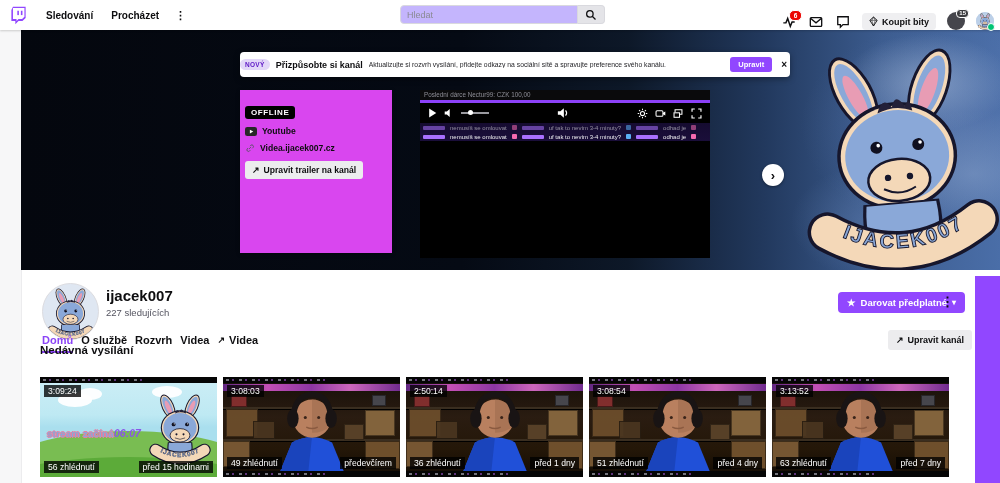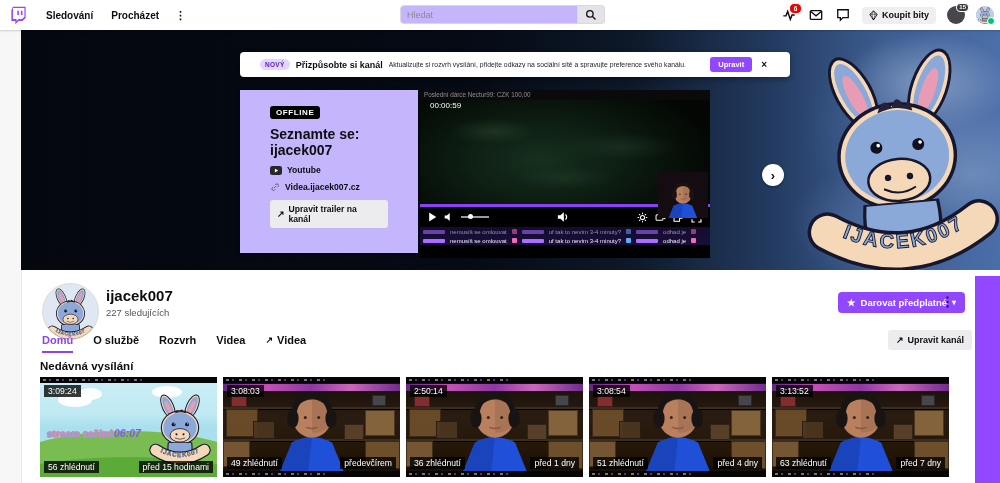--- a/index.html
+++ b/index.html
@@ -18,7 +18,7 @@
   .searchwrap input::placeholder{color:#8a8a93;}
   .search-btn{width:26px;background:#e4e4e8;border:1px solid #d9d9de;border-left:none;
     border-radius:0 4px 4px 0;display:flex;align-items:center;justify-content:center;cursor:pointer;}
-  .nav-right{position:absolute;right:6px;top:0;height:30px;display:flex;align-items:center;gap:11px;}
+  .nav-right{position:absolute;right:6px;top:0;height:30px;display:flex;align-items:flex-end;gap:11px;}
   .icon-btn{position:relative;width:16px;height:16px;display:flex;align-items:center;justify-content:center;cursor:pointer;}
   .red-badge{position:absolute;top:-4px;right:-5px;min-width:9px;height:9px;border-radius:5px;
     background:#eb0400;color:#fff;font-size:6.5px;font-weight:bold;display:flex;align-items:center;

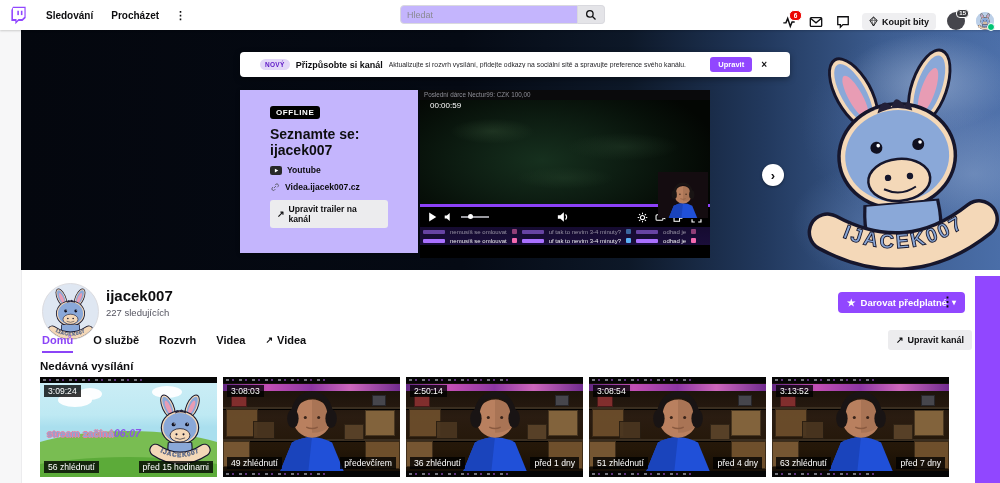--- a/index.html
+++ b/index.html
@@ -51,7 +51,7 @@
 
   
   .notice{position:absolute;left:240px;top:52px;width:550px;height:25px;background:#fff;border-radius:4px;
-    box-shadow:0 2px 6px rgba(0,0,0,.35);display:flex;align-items:center;padding:0 20px;box-sizing:border-box;gap:6px;}
+    box-shadow:0 2px 6px rgba(0,0,0,.35);display:flex;align-items:center;padding:0 0;box-sizing:border-box;gap:6px;}
   .notice-badge{background:#e2d7f8;color:#5c16c5;font-size:6.5px;font-weight:bold;border-radius:7px;
     padding:2px 5px;letter-spacing:.3px;flex:0 0 auto;}
   .notice-title{font-size:9px;font-weight:bold;color:#0e0e10;white-space:nowrap;}

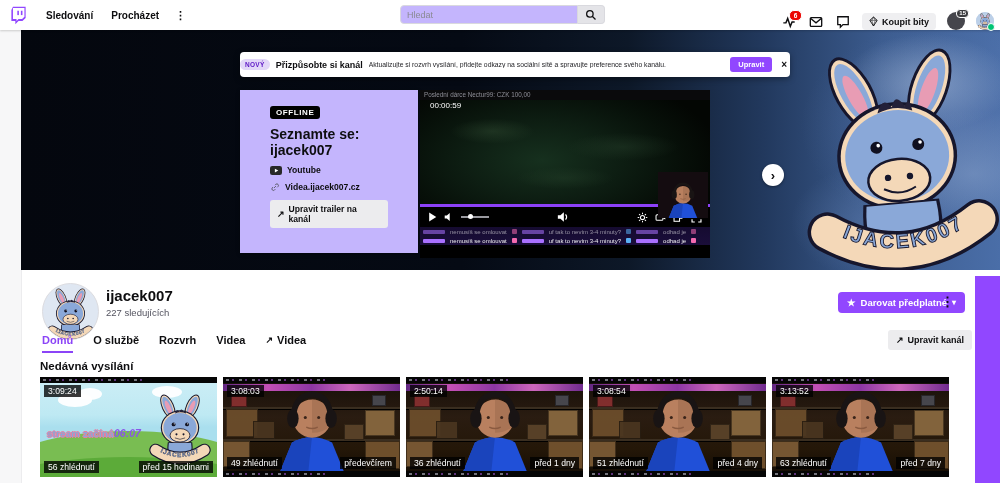--- a/index.html
+++ b/index.html
@@ -307,16 +307,6 @@
 
   <div class="player">
     <div class="donor-bar">Poslední dárce Nectur99: CZK 100,00</div>
-    <div class="scene">
-      <div class="branches"></div>
-      <span class="time-left" style="position:absolute;left:10px;bottom:6px;color:#fff;font-size:8px;">00:00:59</span>
-      <span style="position:absolute;right:4px;bottom:6px;color:#fff;font-size:8px;">00:00:59</span>
-      <div class="cam-mini">
-        <svg viewBox="0 0 100 90">
-            <use href="#camguy"></use>
-          </svg>
-      </div>
-    </div>
     <div class="progress"></div>
     <div class="controls">
       <svg width="9" height="10" viewBox="0 0 10 12">

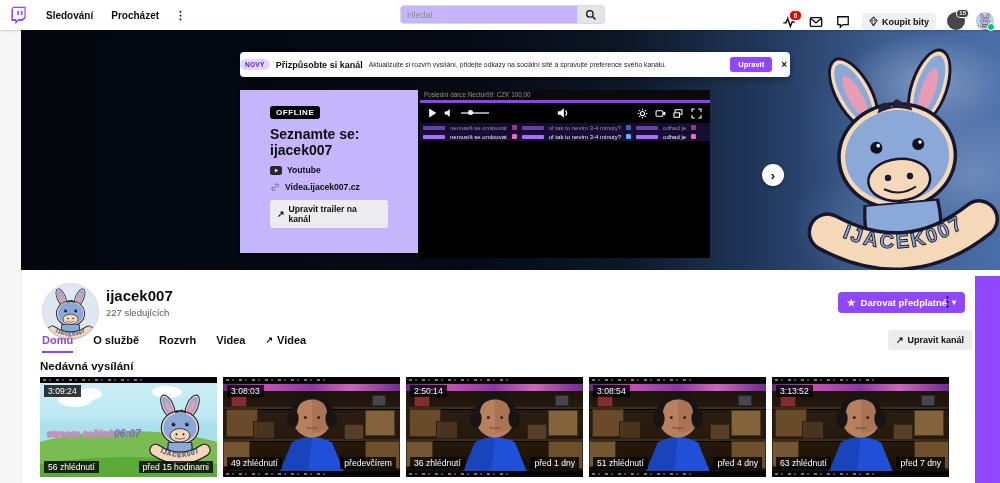--- a/index.html
+++ b/index.html
@@ -61,8 +61,8 @@
   .notice-close{font-size:10px;font-weight:bold;color:#0e0e10;cursor:pointer;padding:0 3px;flex:0 0 auto;}
 
   
-  .offline-card{position:absolute;left:240px;top:90px;width:178px;height:163px;background:#c4b5fd;
-    box-sizing:border-box;padding:11px 30px;box-shadow:0 1px 4px rgba(0,0,0,.3);}
+  .offline-card{position:absolute;left:240px;top:90px;width:152px;height:163px;background:#d946ef;
+    box-sizing:border-box;padding:11px 5px;box-shadow:0 1px 4px rgba(0,0,0,.3);}
   .offline-badge{display:inline-block;background:#000;color:#fff;font-size:8px;font-weight:bold;
     letter-spacing:.6px;padding:2px 6px;border-radius:3px;}
   .offline-title{font-size:14px;font-weight:bold;color:#0e0e10;line-height:1.15;margin-top:7px;width:120px;}

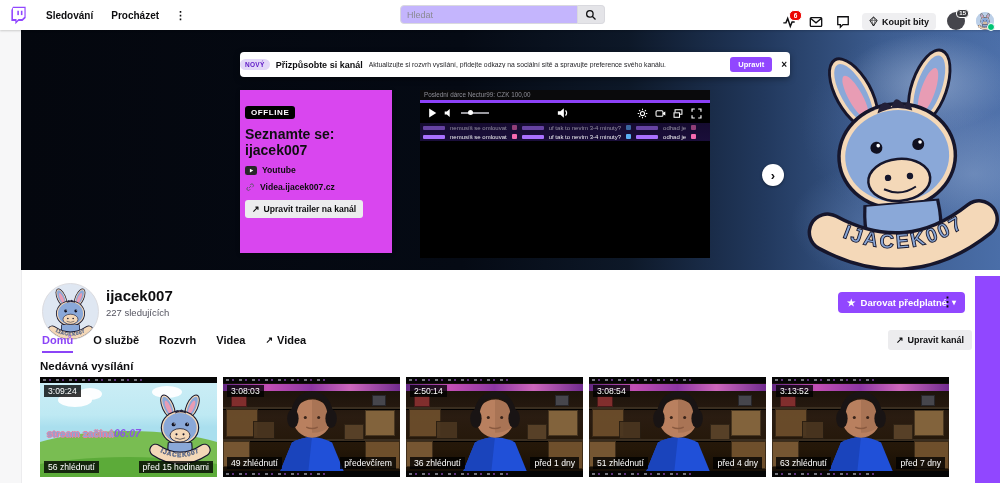--- a/index.html
+++ b/index.html
@@ -285,7 +285,6 @@
 
   <div class="offline-card">
     <span class="offline-badge">OFFLINE</span>
-    <div class="offline-title">Seznamte se: ijacek007</div>
     <div class="link-row">
       <svg width="12" height="9" viewBox="0 0 16 12">
         <rect x="0" y="0" width="16" height="12" rx="3" fill="#282828"></rect>

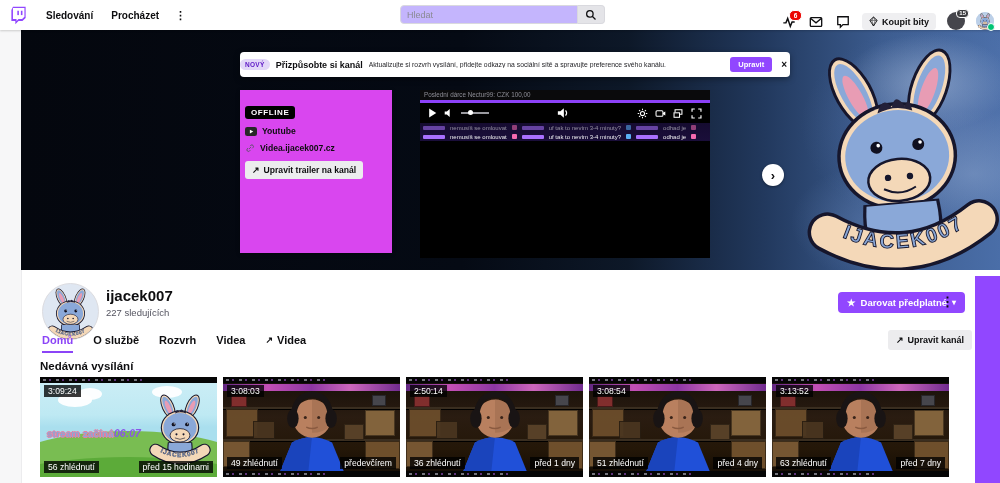--- a/index.html
+++ b/index.html
@@ -110,7 +110,7 @@
     display:flex;align-items:center;gap:5px;padding:0 9px;font-size:9.5px;font-weight:bold;cursor:pointer;}
   .sub-caret{font-size:8px;}
   .channel-kebab{position:absolute;left:941px;top:294px;font-size:13px;font-weight:bold;color:#0e0e10;cursor:pointer;}
-  .tab-row{position:absolute;left:42px;top:334px;display:flex;gap:20px;}
+  .tab-row{position:absolute;left:42px;top:334px;display:flex;gap:8px;}
   .tab{position:relative;font-size:11px;font-weight:bold;color:#0e0e10;padding-bottom:7px;cursor:pointer;display:flex;gap:4px;align-items:center;}
   .tab.active{color:#8b44f7;}
   .tab.active::after{content:"";position:absolute;left:0;right:0;bottom:0;height:2px;background:#8b44f7;}

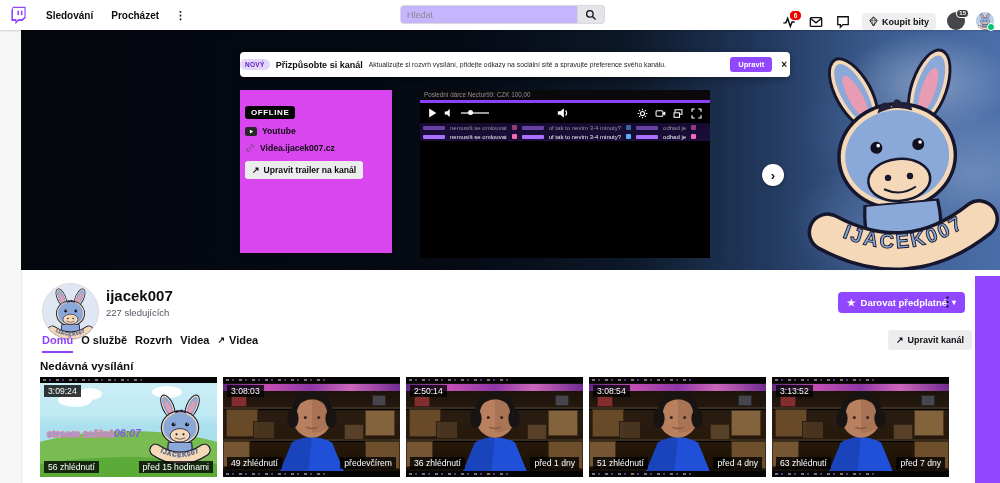--- a/index.html
+++ b/index.html
@@ -119,7 +119,7 @@
   .right-strip{position:absolute;left:975px;top:276px;width:25px;height:207px;background:#9147ff;}
 
   
-  .section-title{position:absolute;left:40px;top:360px;font-size:11.5px;font-weight:bold;color:#0e0e10;}
+  .section-title{position:absolute;left:40px;top:344px;font-size:11.5px;font-weight:bold;color:#0e0e10;}
   .cards{position:absolute;left:40px;top:377px;display:flex;gap:6px;}
   .card{position:relative;width:177px;height:100px;overflow:hidden;background:#000;cursor:pointer;flex:0 0 auto;}
   .badge{position:absolute;background:rgba(0,0,0,.78);color:#fff;font-size:8.6px;padding:1px 4px;z-index:4;}

